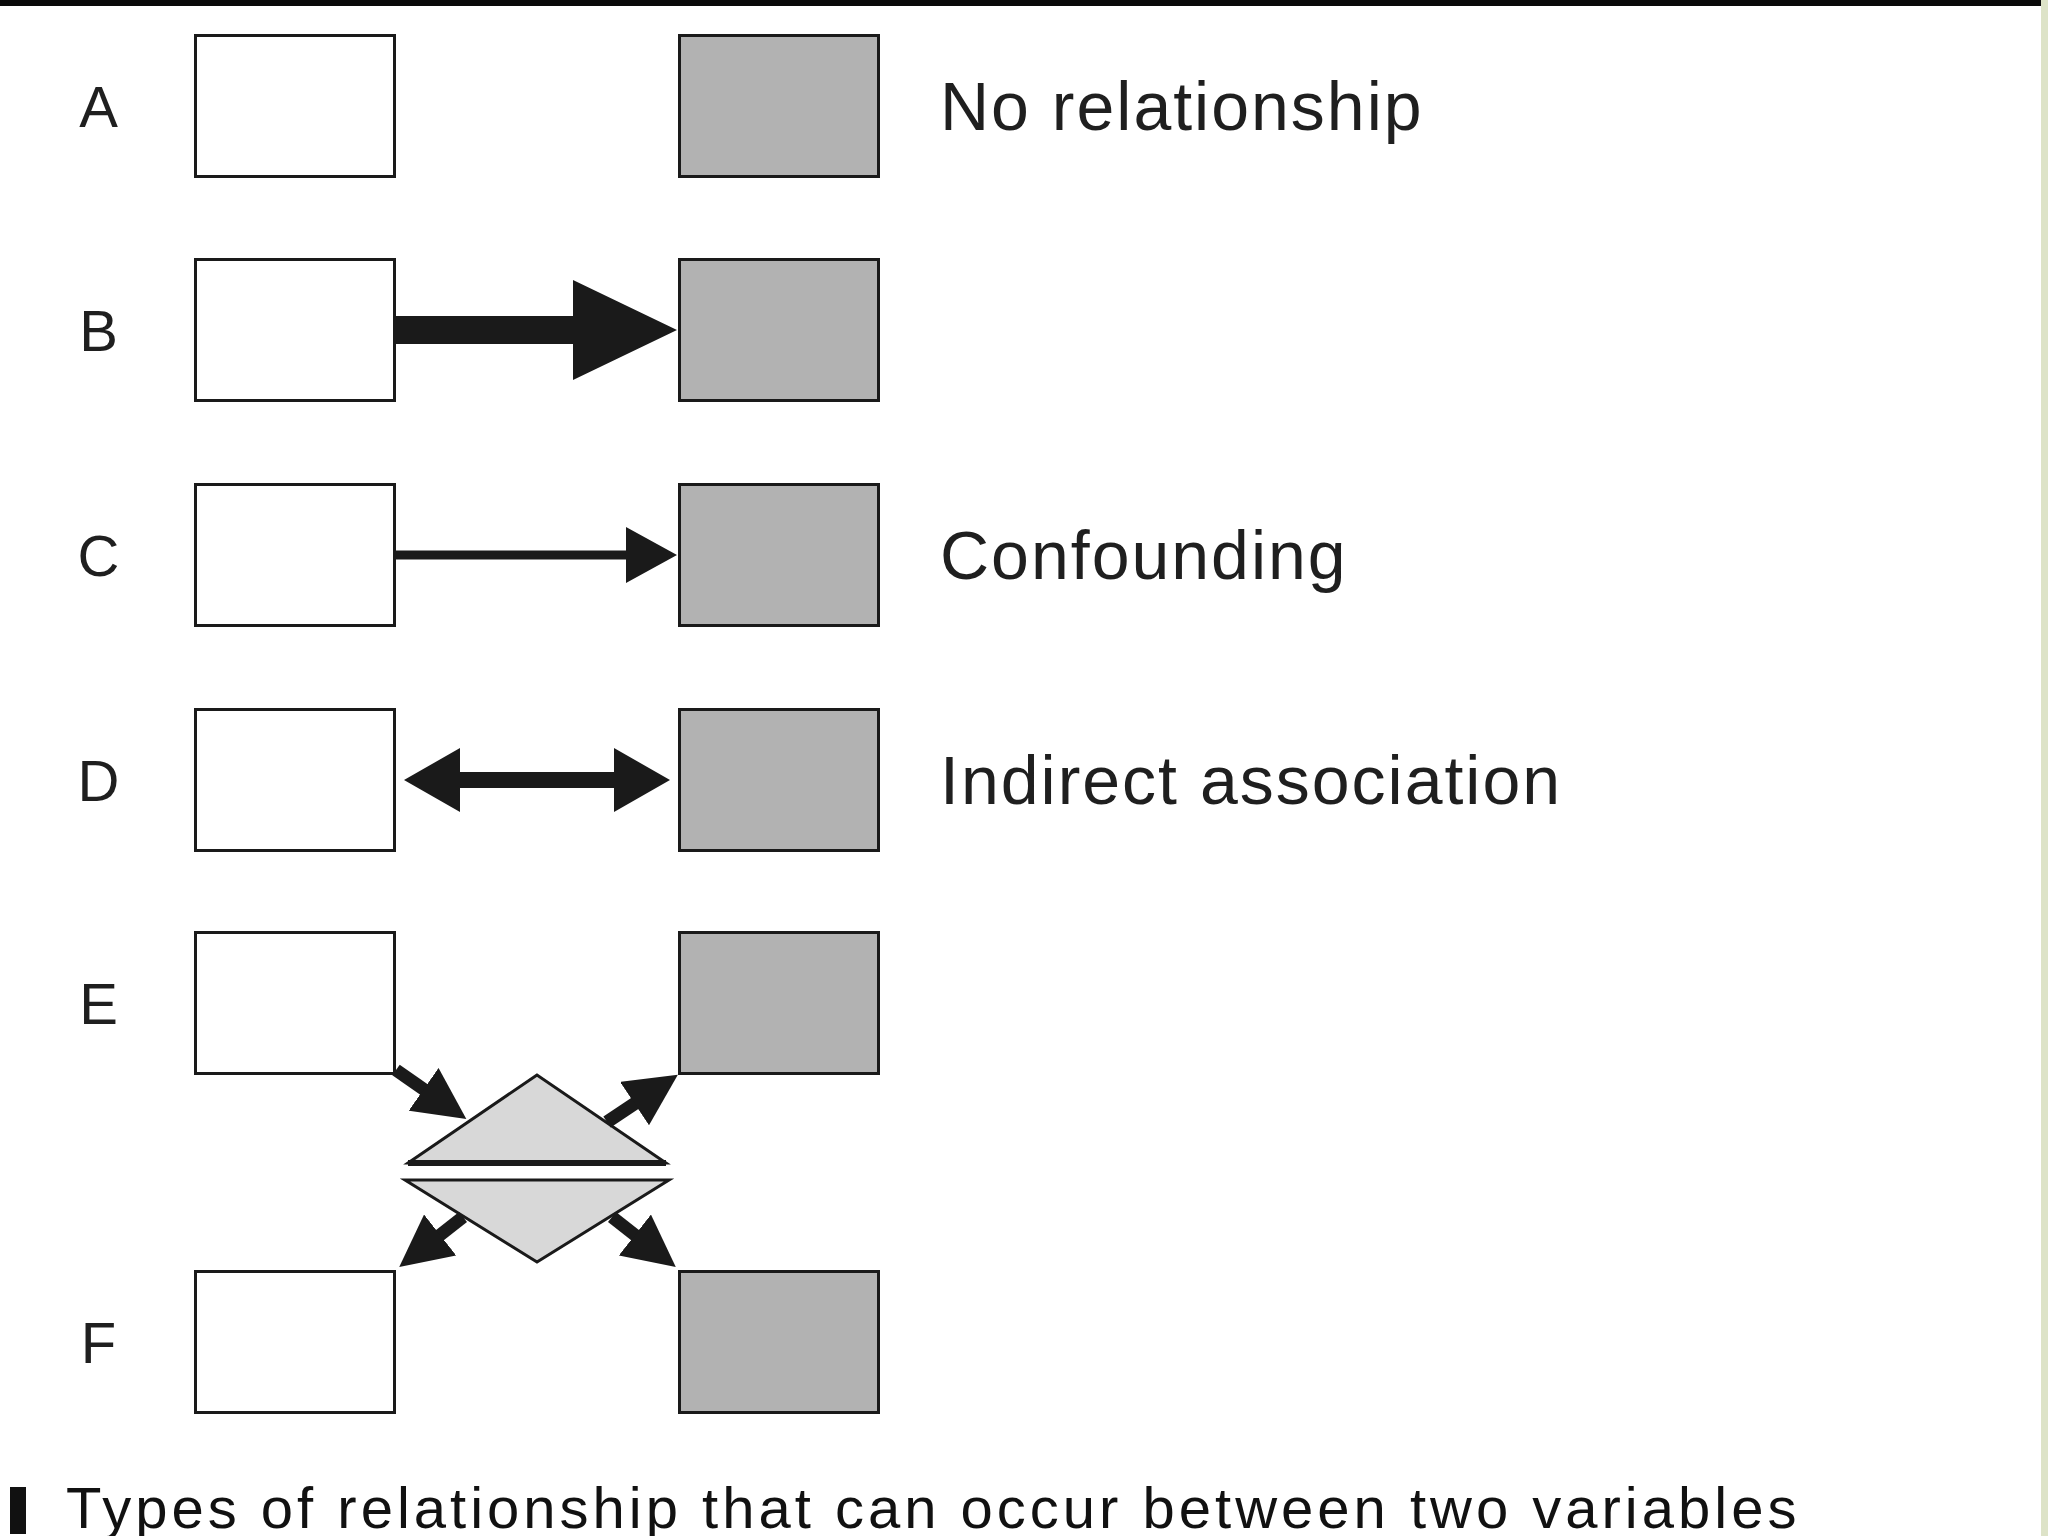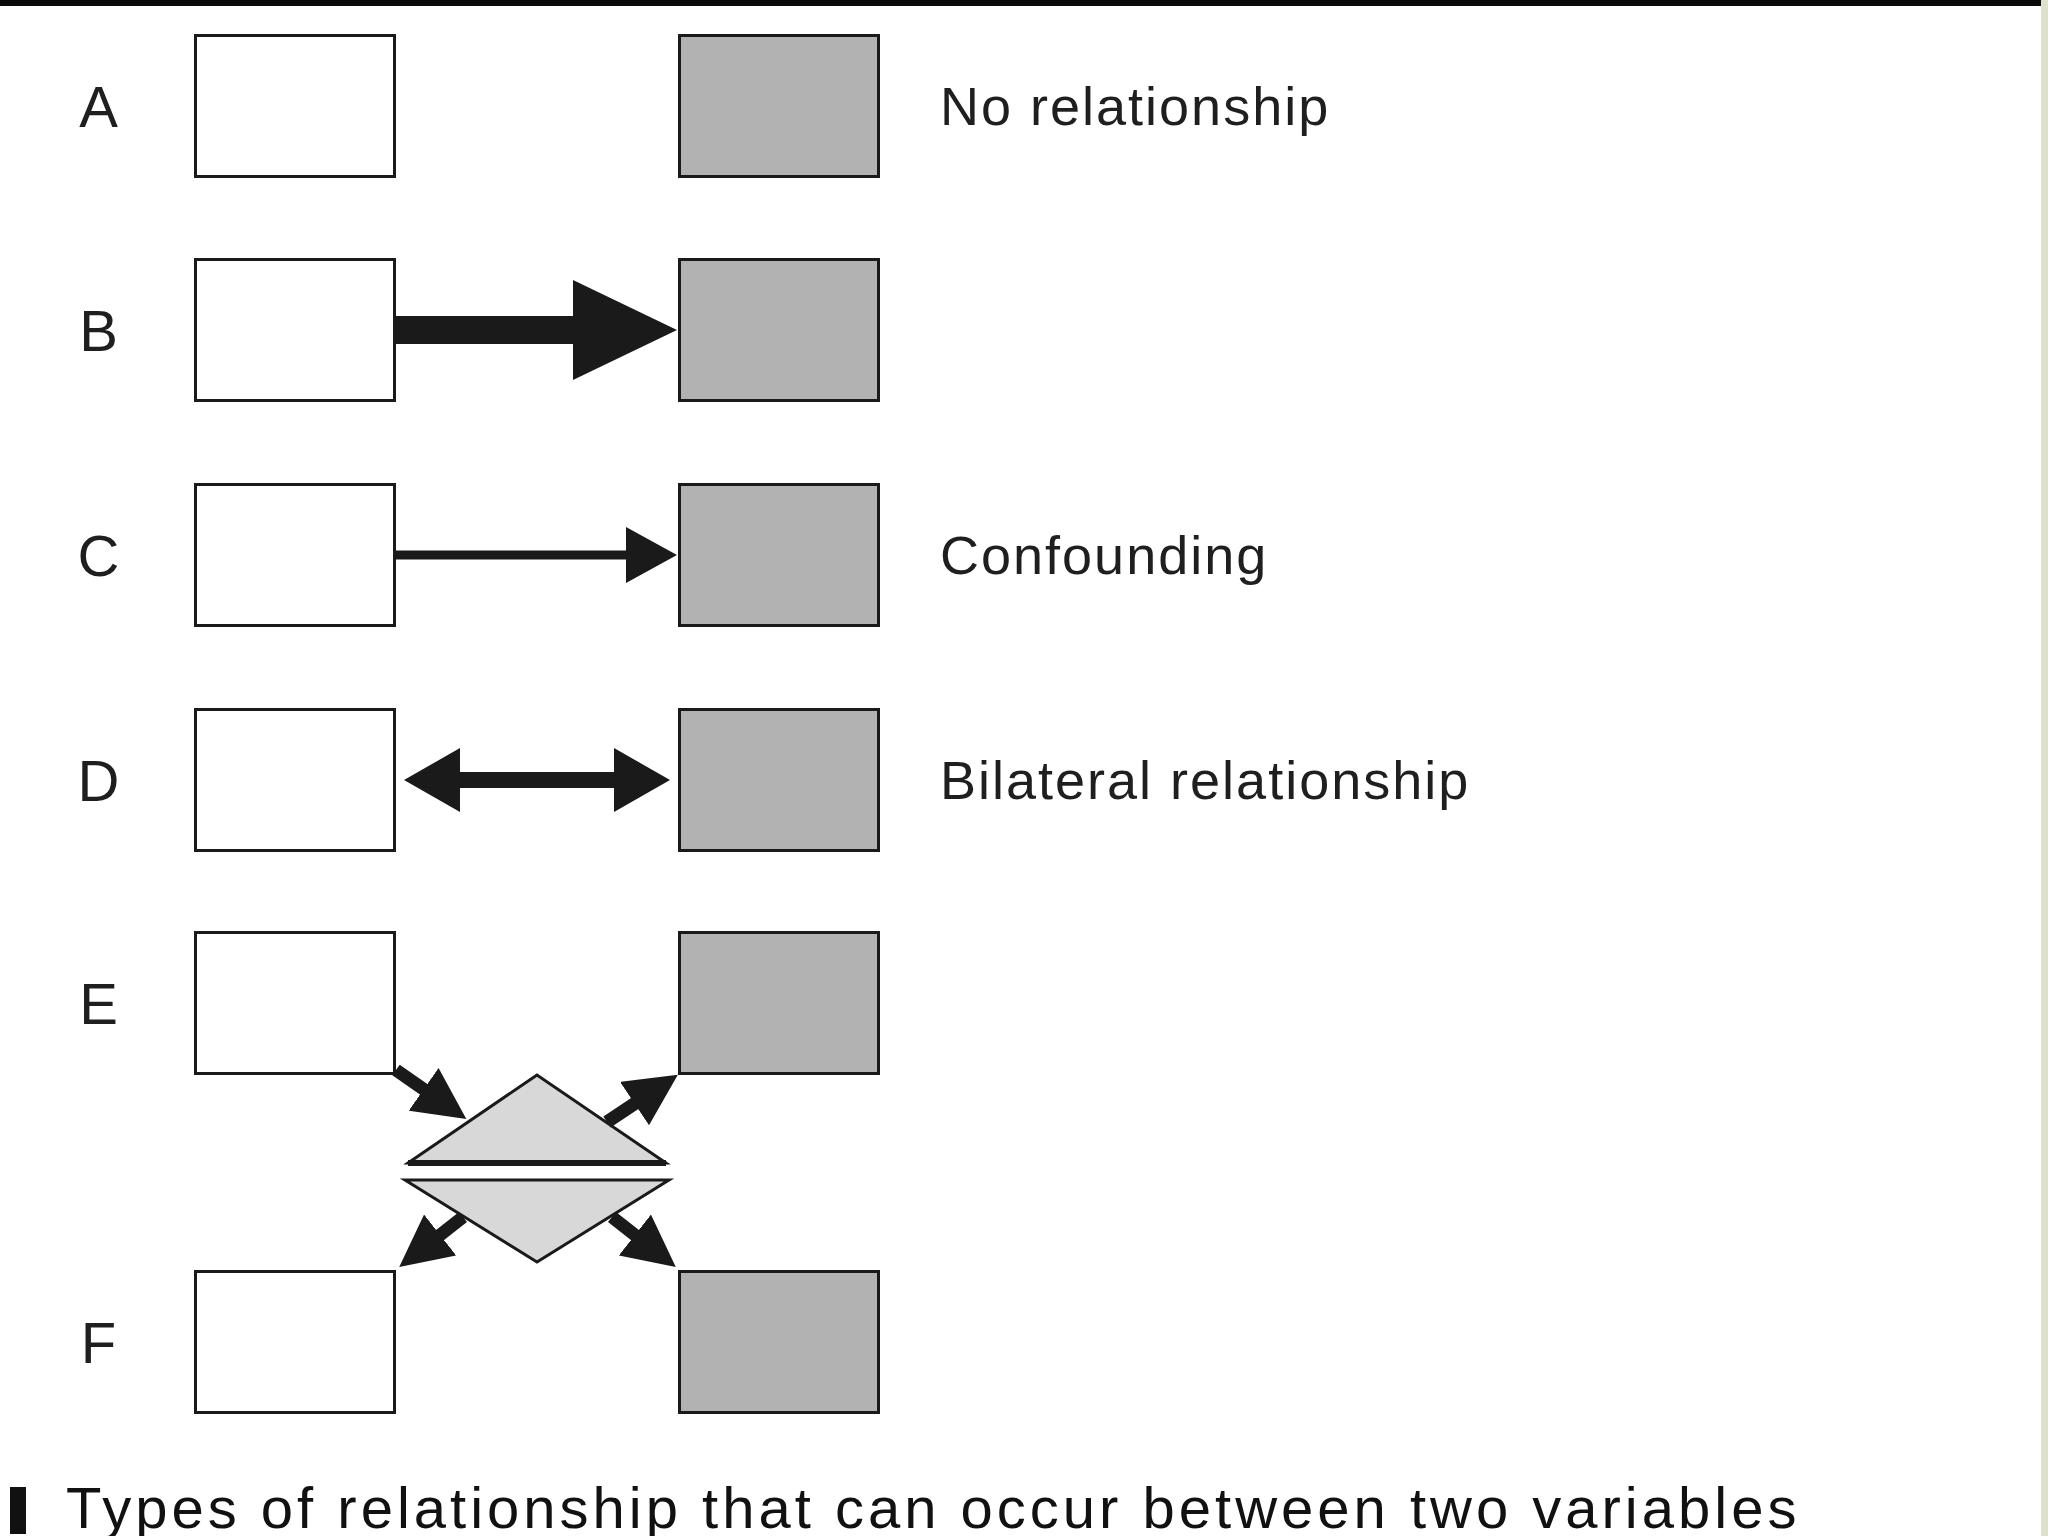--- a/index.html
+++ b/index.html
@@ -14,7 +14,7 @@
   .vbox.white{background:#ffffff;}
   .vbox.gray{background:#b2b2b2;}
   .row-label{position:absolute;left:940px;height:144px;display:flex;align-items:center;
-             font-size:54px;letter-spacing:2px;white-space:nowrap;color:#1f1f1f;}
+             font-size:68px;letter-spacing:2px;white-space:nowrap;color:#1f1f1f;}
   .arrow-svg{position:absolute;display:block;}
   .caption{position:absolute;left:66px;top:1474px;font-size:58px;letter-spacing:4px;
            white-space:nowrap;color:#111111;}

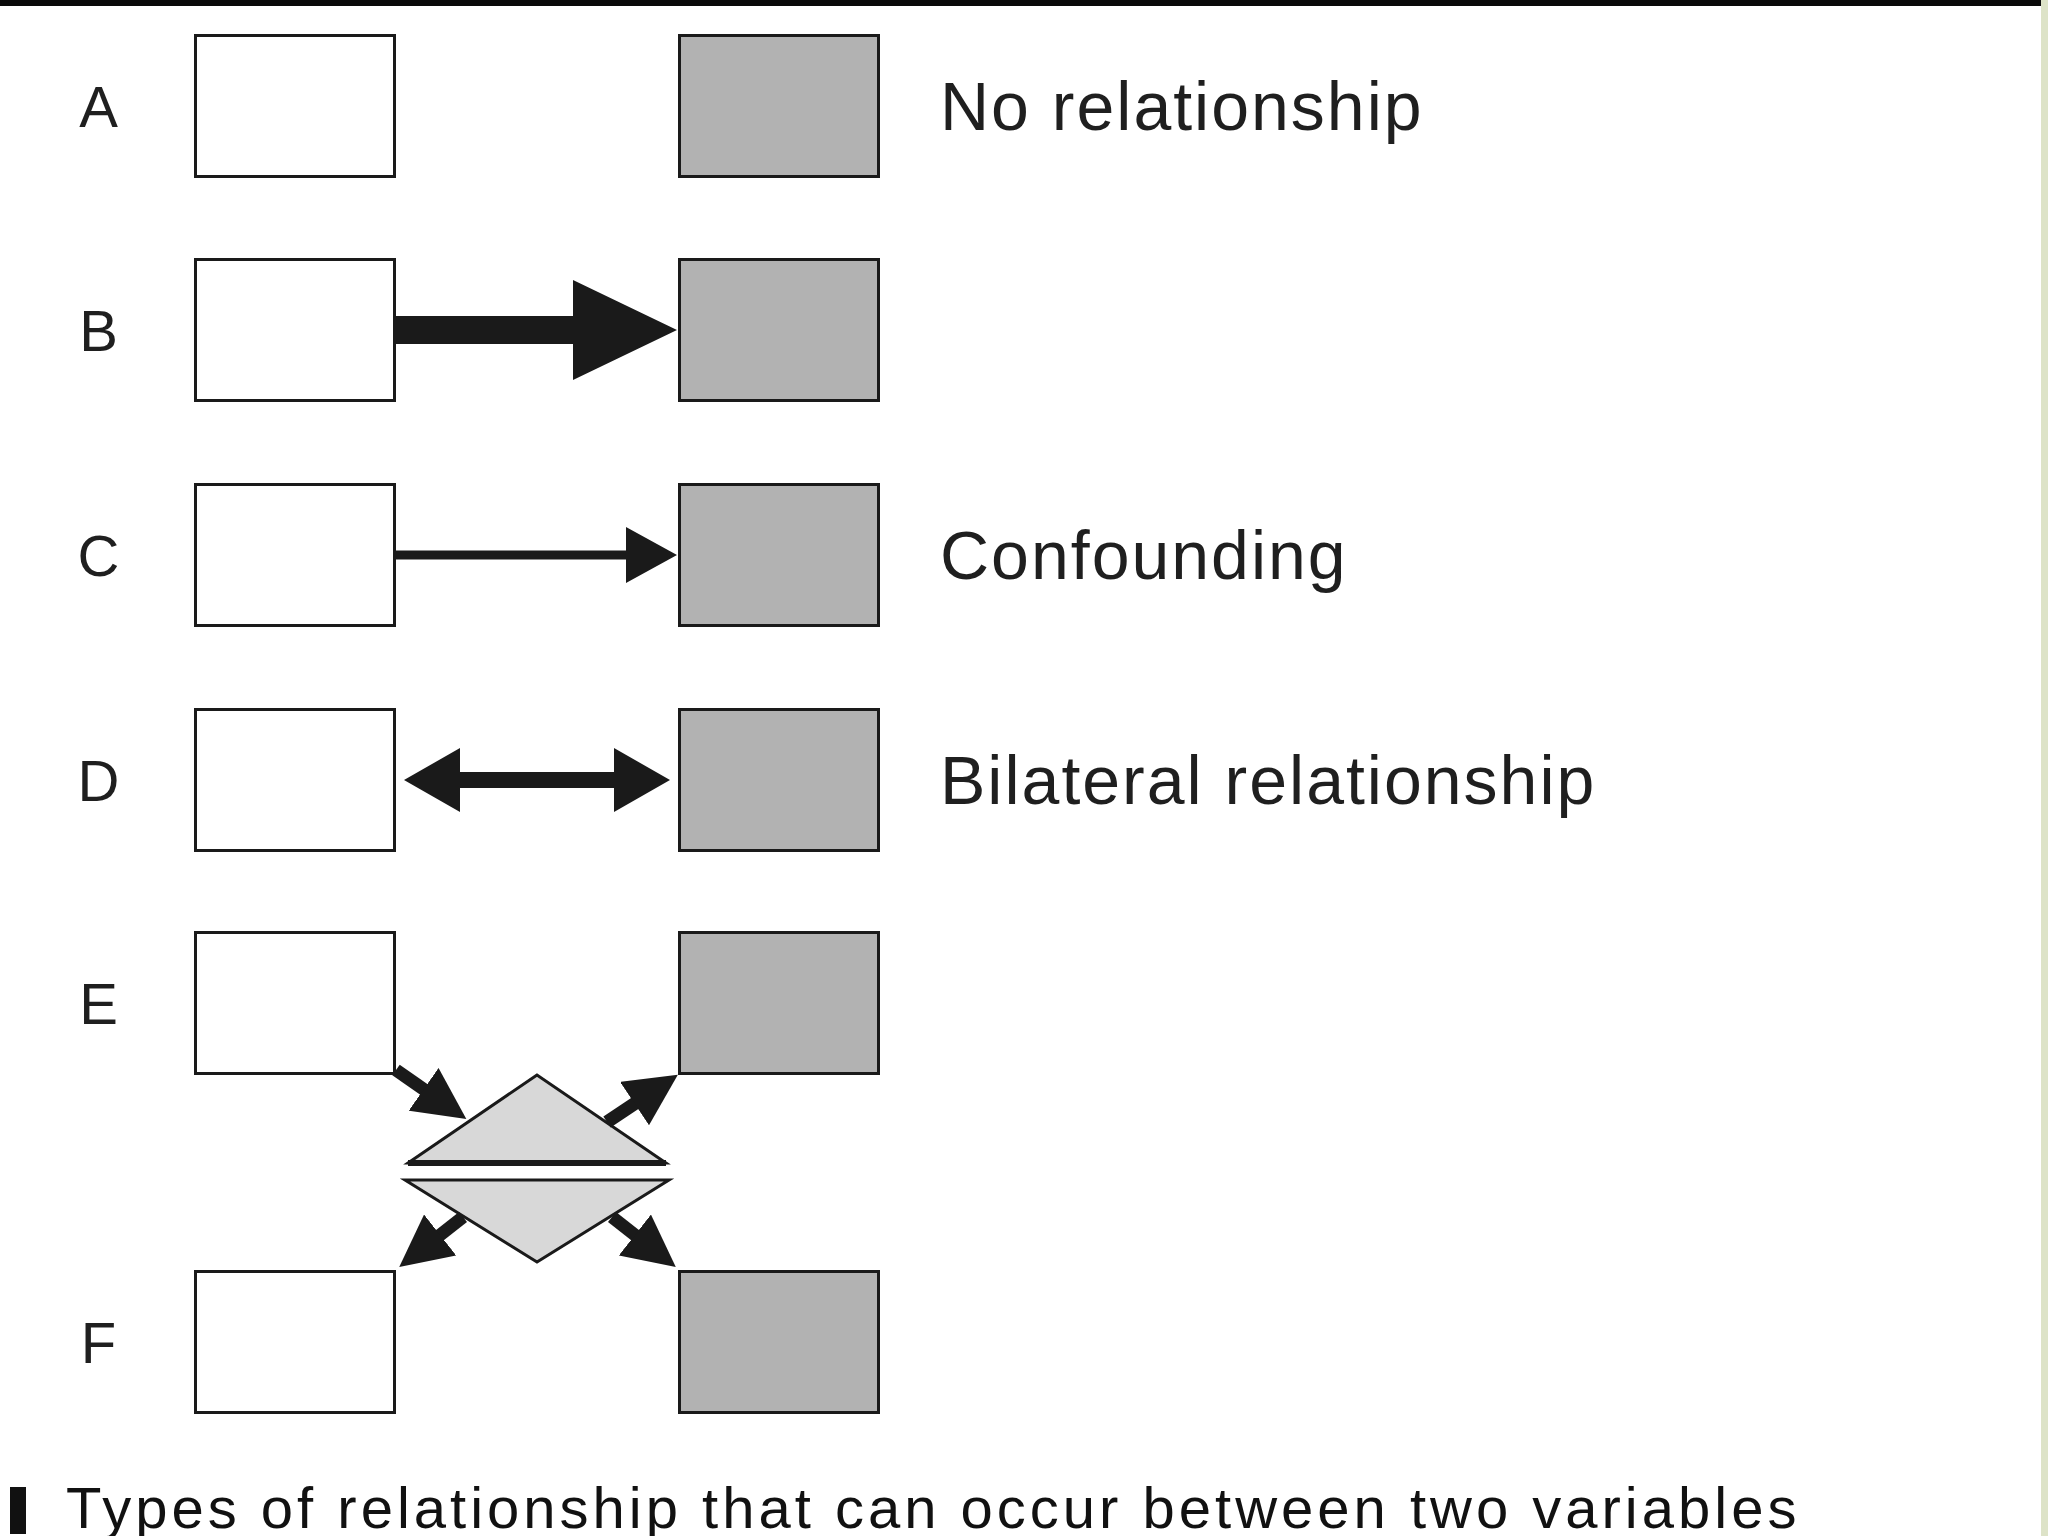--- a/index.html
+++ b/index.html
@@ -54,7 +54,7 @@
     <polygon points="8,34 64,2 64,26 218,26 218,2 274,34 218,66 218,42 64,42 64,66" fill="#1a1a1a"></polygon>
   </svg>
   <div class="vbox gray" style="left:678px;top:708px"></div>
-  <div class="row-label" style="top:708px">Bilateral relationship</div>
+  <div class="row-label" style="top:708px">Indirect association</div>
 
   <div class="row-letter" style="top:931px">E</div>
   <div class="vbox white" style="left:194px;top:931px"></div>

